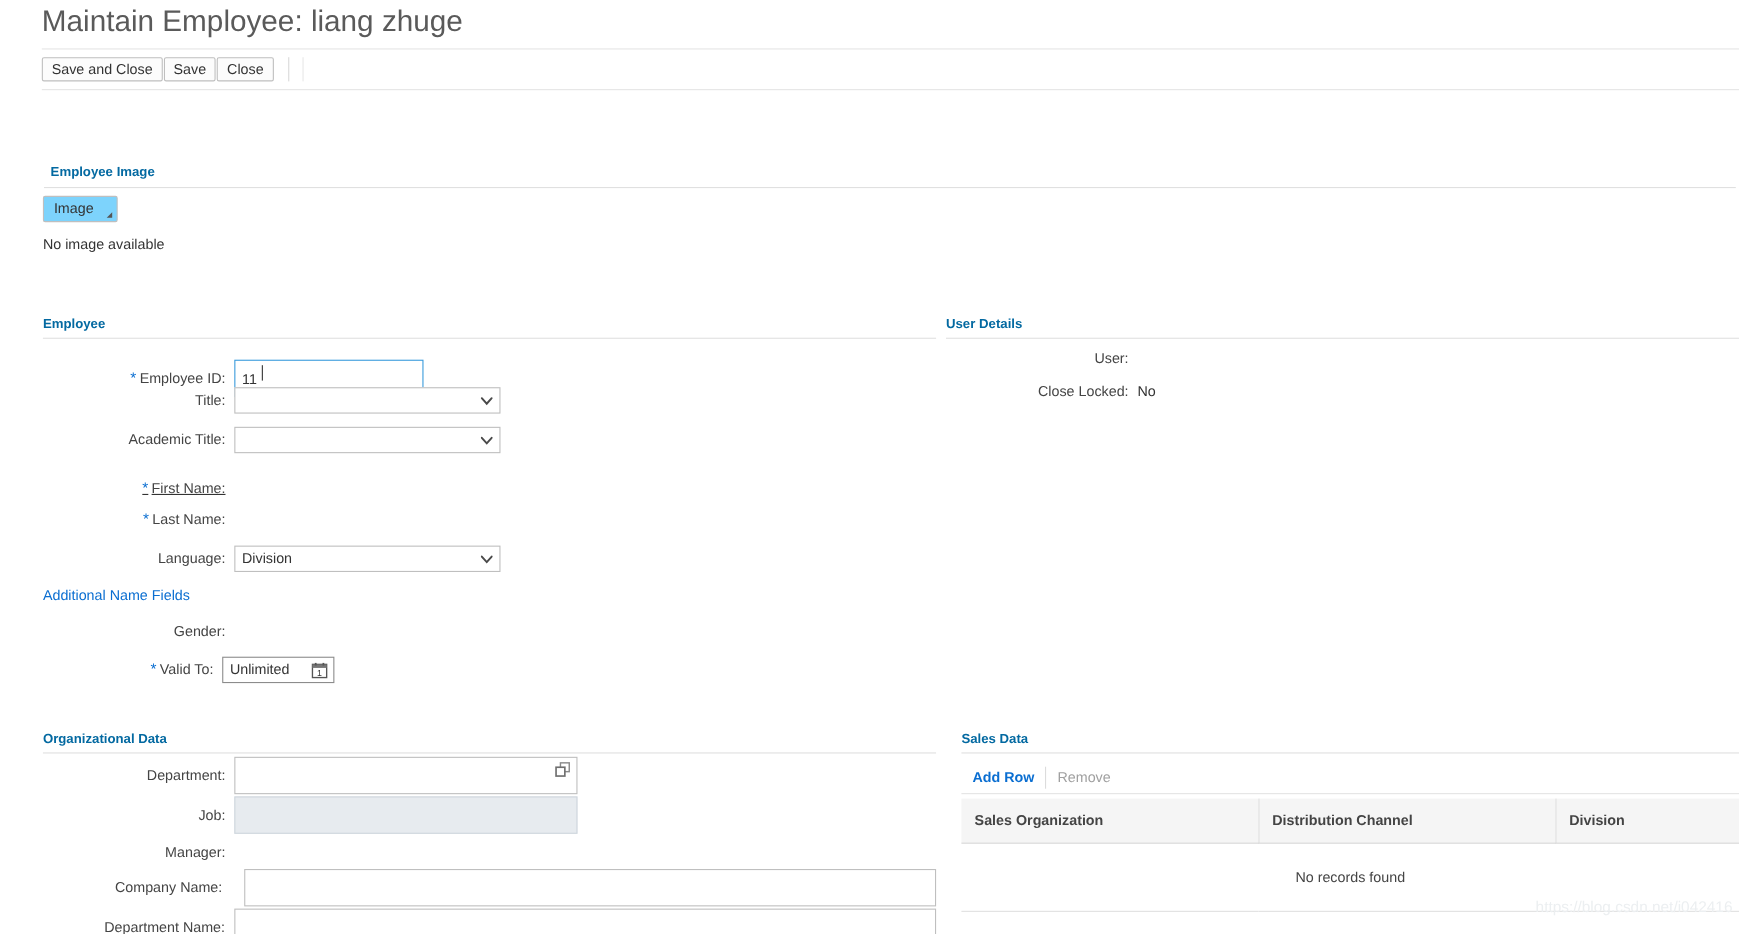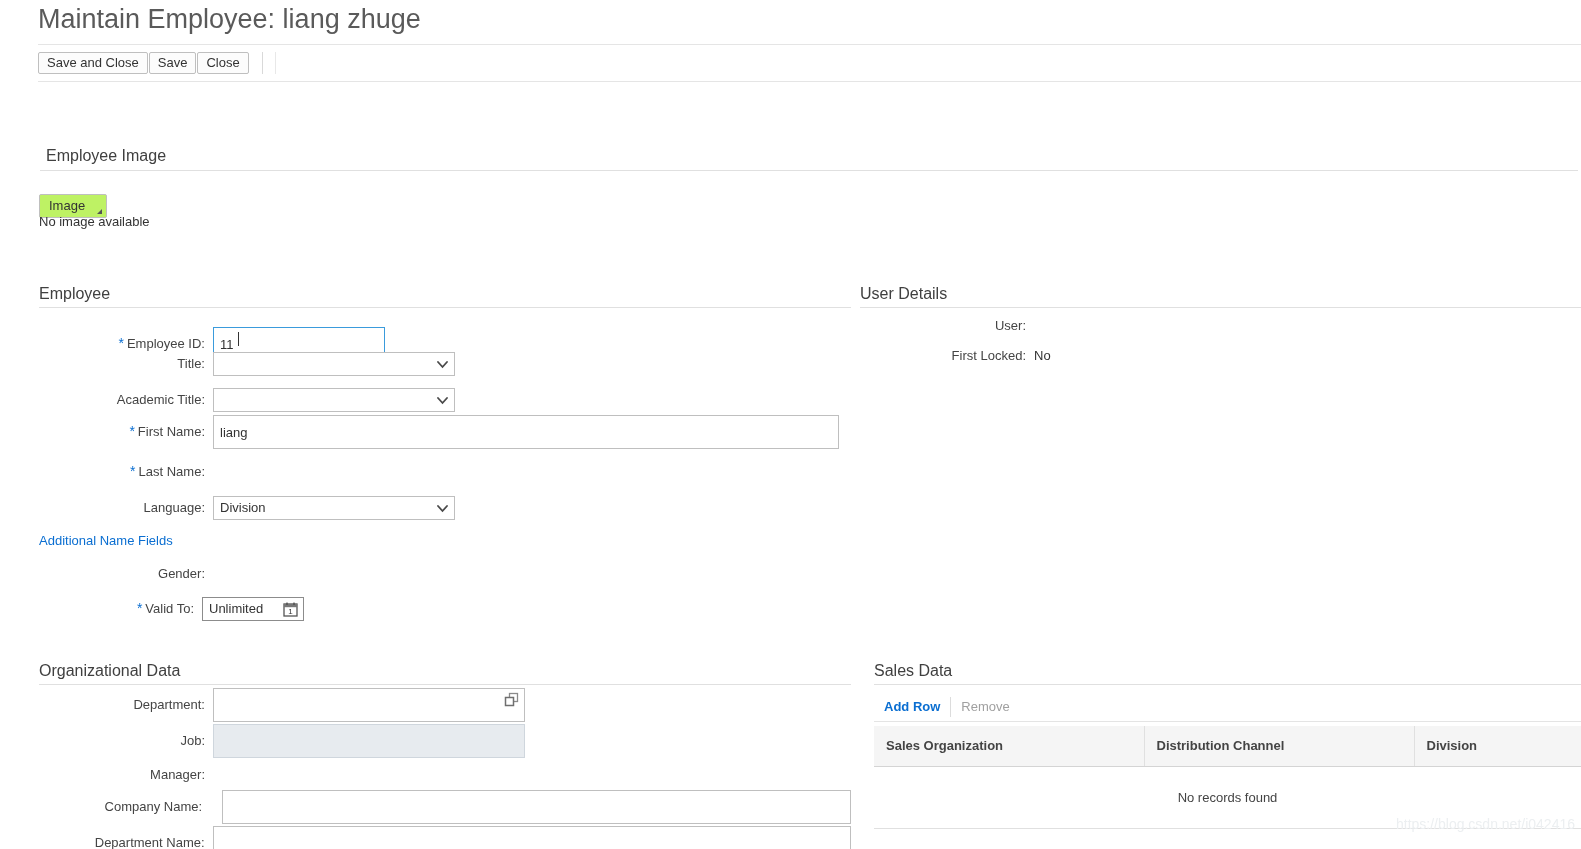--- a/index.html
+++ b/index.html
@@ -66,9 +66,9 @@
   
   .section-title {
     position: absolute;
-    font-size: 16px;
-    font-weight: 400;
-    color: #404040;
+    font-size: 12px;
+    font-weight: 700;
+    color: #0369a1;
     line-height: 20px;
     white-space: nowrap;
   }

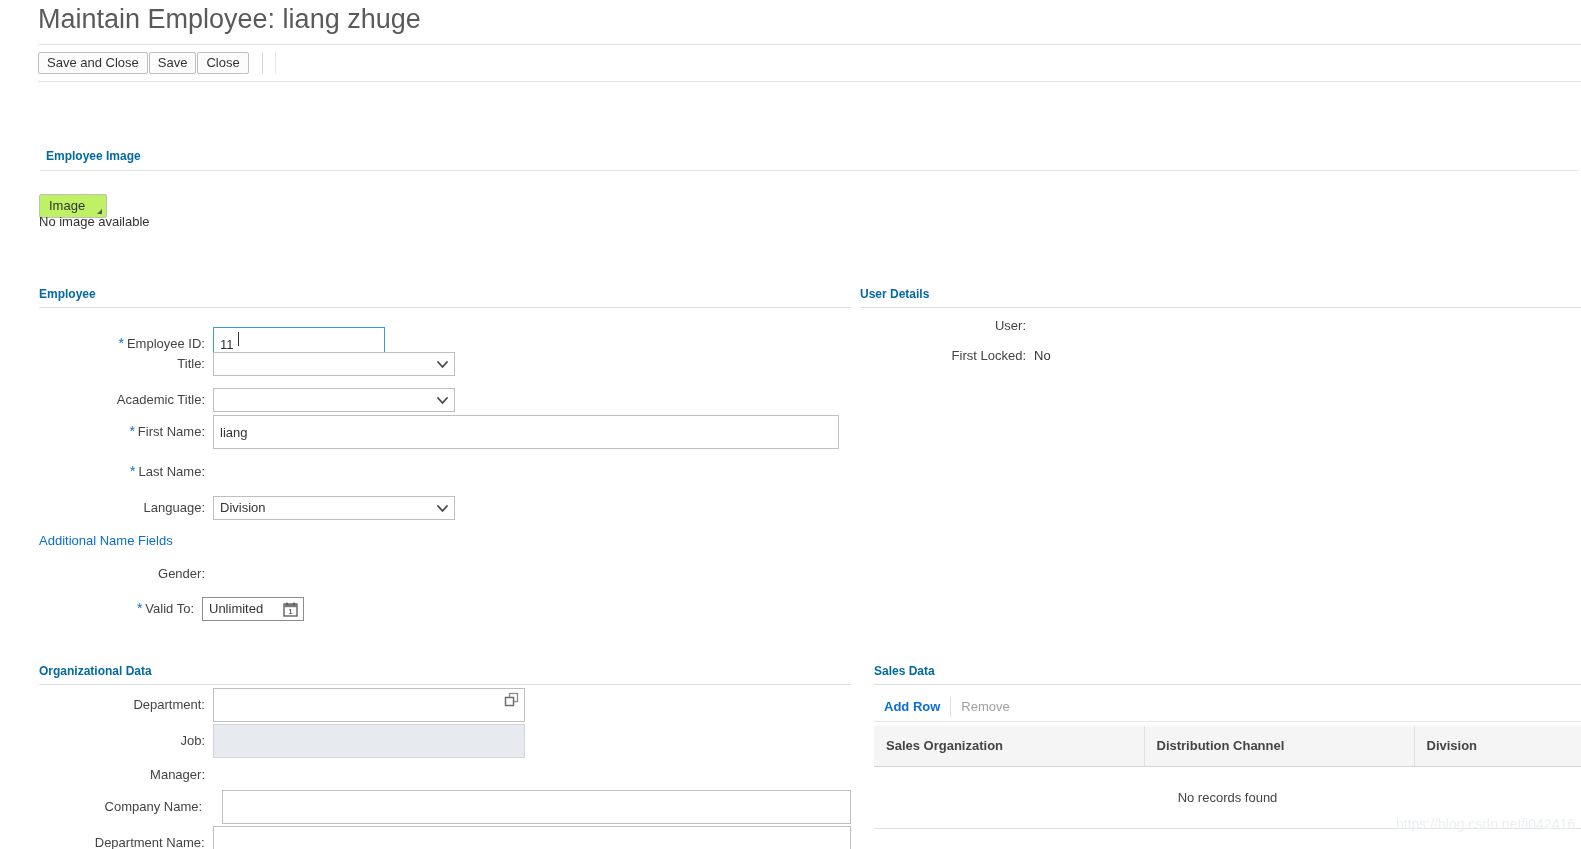--- a/index.html
+++ b/index.html
@@ -87,14 +87,13 @@
     left: 39px; top: 178px;
     width: 68px; height: 24px;
     border: 1px solid #bfbfbf;
-    background: #bef264;
+    background: #7dd3fc;
     border-radius: 2px;
     color: #333;
     font-size: 13px;
     line-height: 22px;
     padding-left: 9px;
     cursor: pointer;
-    margin-top: 16px;
   }
   .image-btn .caret {
     position: absolute;

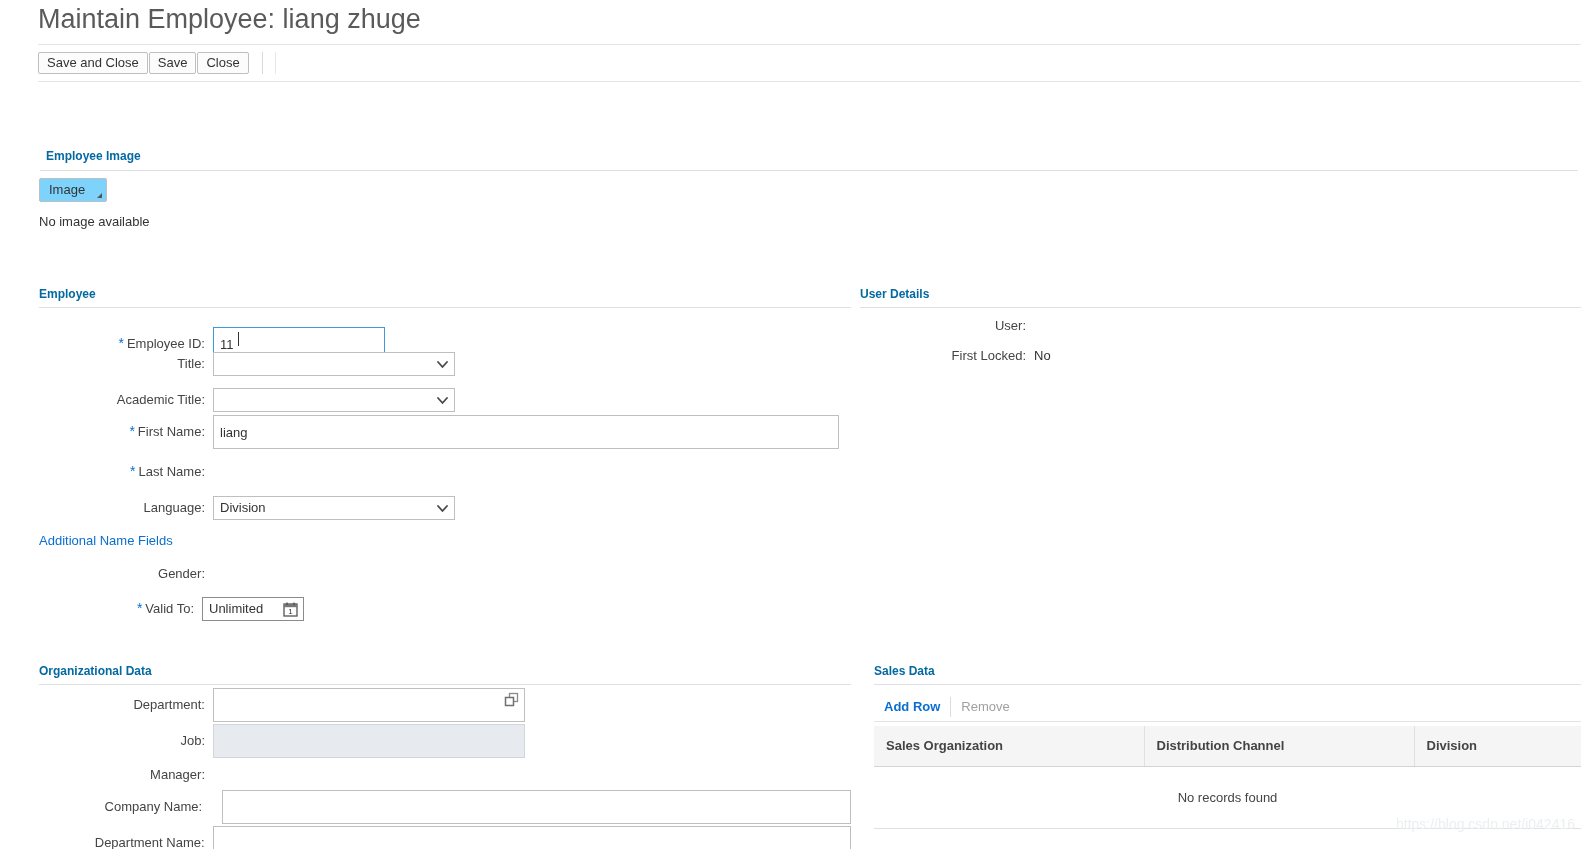--- a/index.html
+++ b/index.html
@@ -419,7 +419,7 @@
 </div>
 
 <div class="form-row" style="left:860px; top:344px; width:721px;">
-  <div class="lbl" style="width:166px;">First Locked:</div>
+  <div class="lbl" style="width:166px;">Close Locked:</div>
   <div class="readonly-val" style="margin-left:8px;">No</div>
 </div>
 

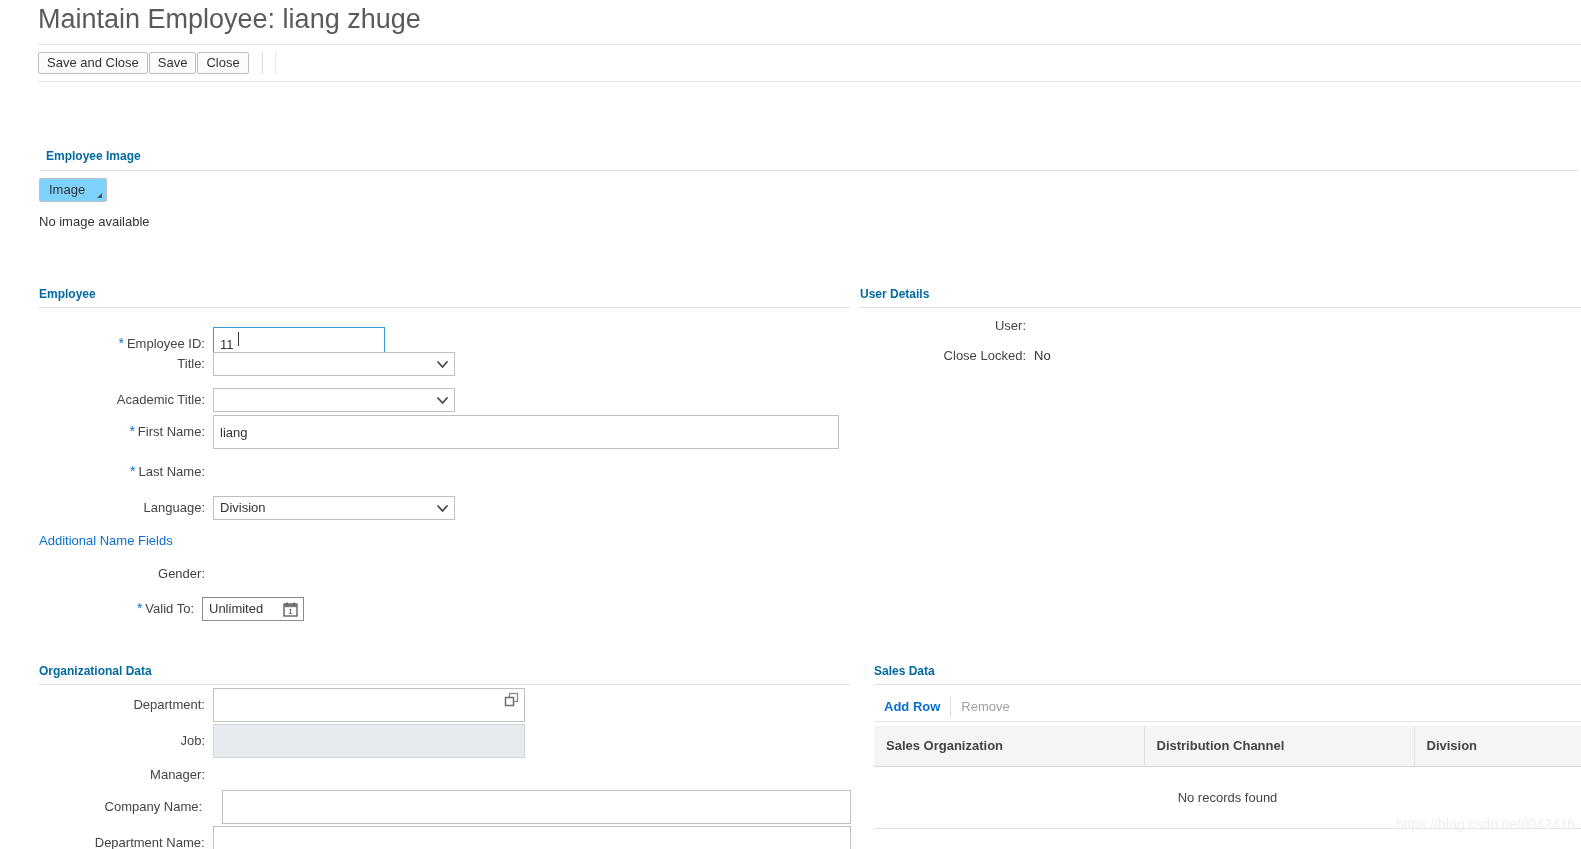--- a/index.html
+++ b/index.html
@@ -361,7 +361,7 @@
   </div>
 </div>
 
-<div class="form-row" style="left:39px; top:420px; width:812px;">
+<div class="form-row" style="left:39px; top:432px; width:812px;text-decoration:underline;">
   <div class="lbl" style="width:166px;">
     <span class="req-star">*</span><span>First Name:</span>
   </div>

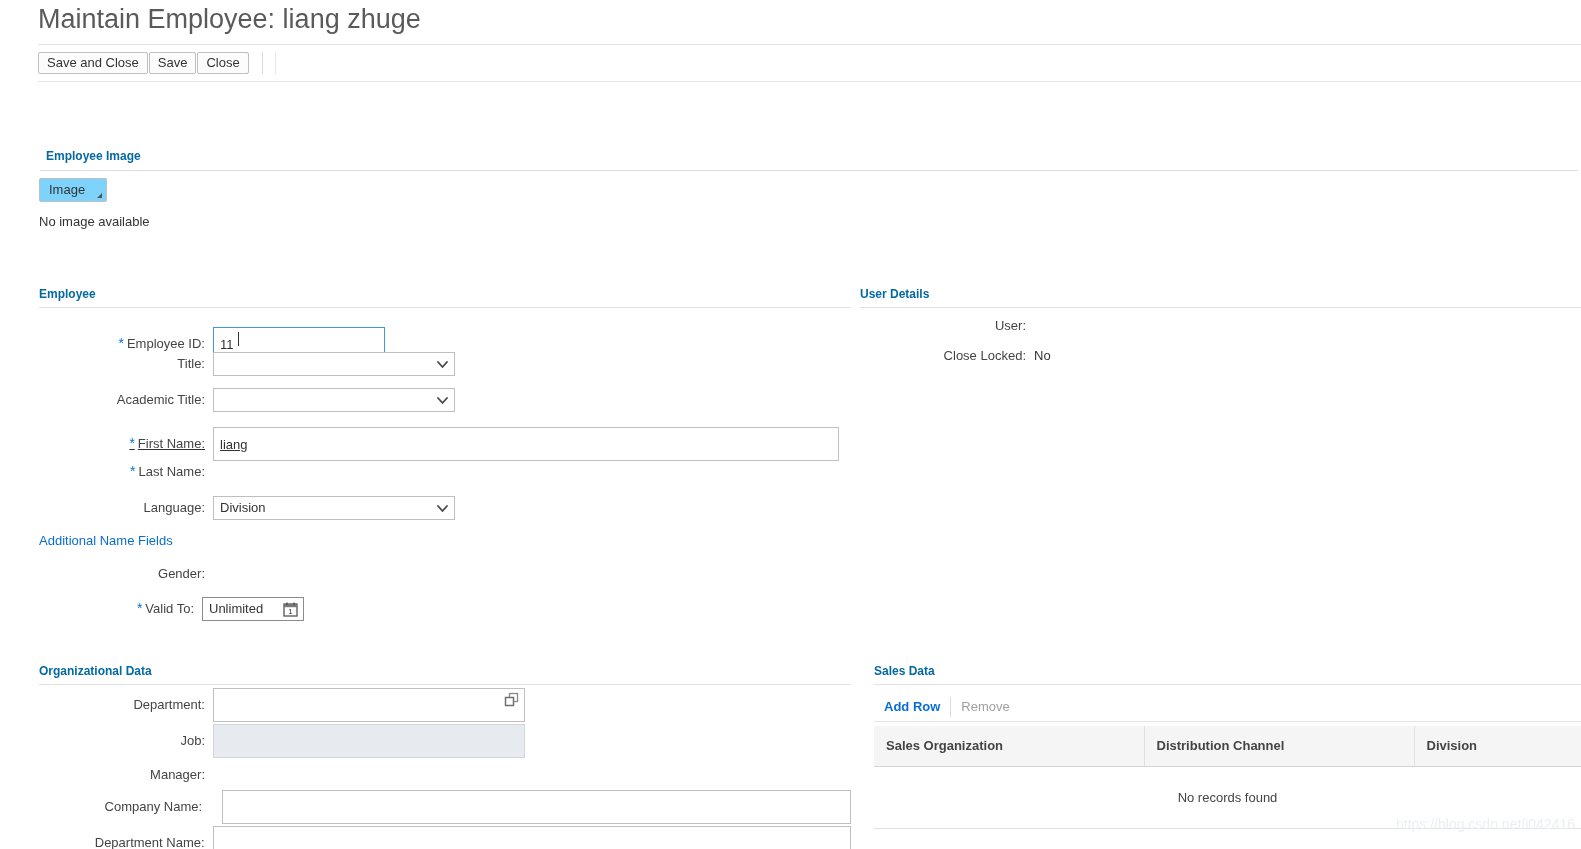--- a/index.html
+++ b/index.html
@@ -365,7 +365,6 @@
   <div class="lbl" style="width:166px;">
     <span class="req-star">*</span><span>First Name:</span>
   </div>
-  <input class="txt" style="width: 626px; margin-left: 8px;" value="liang">
 </div>
 
 <div class="form-row" style="left:39px; top:460px; width:812px;">

